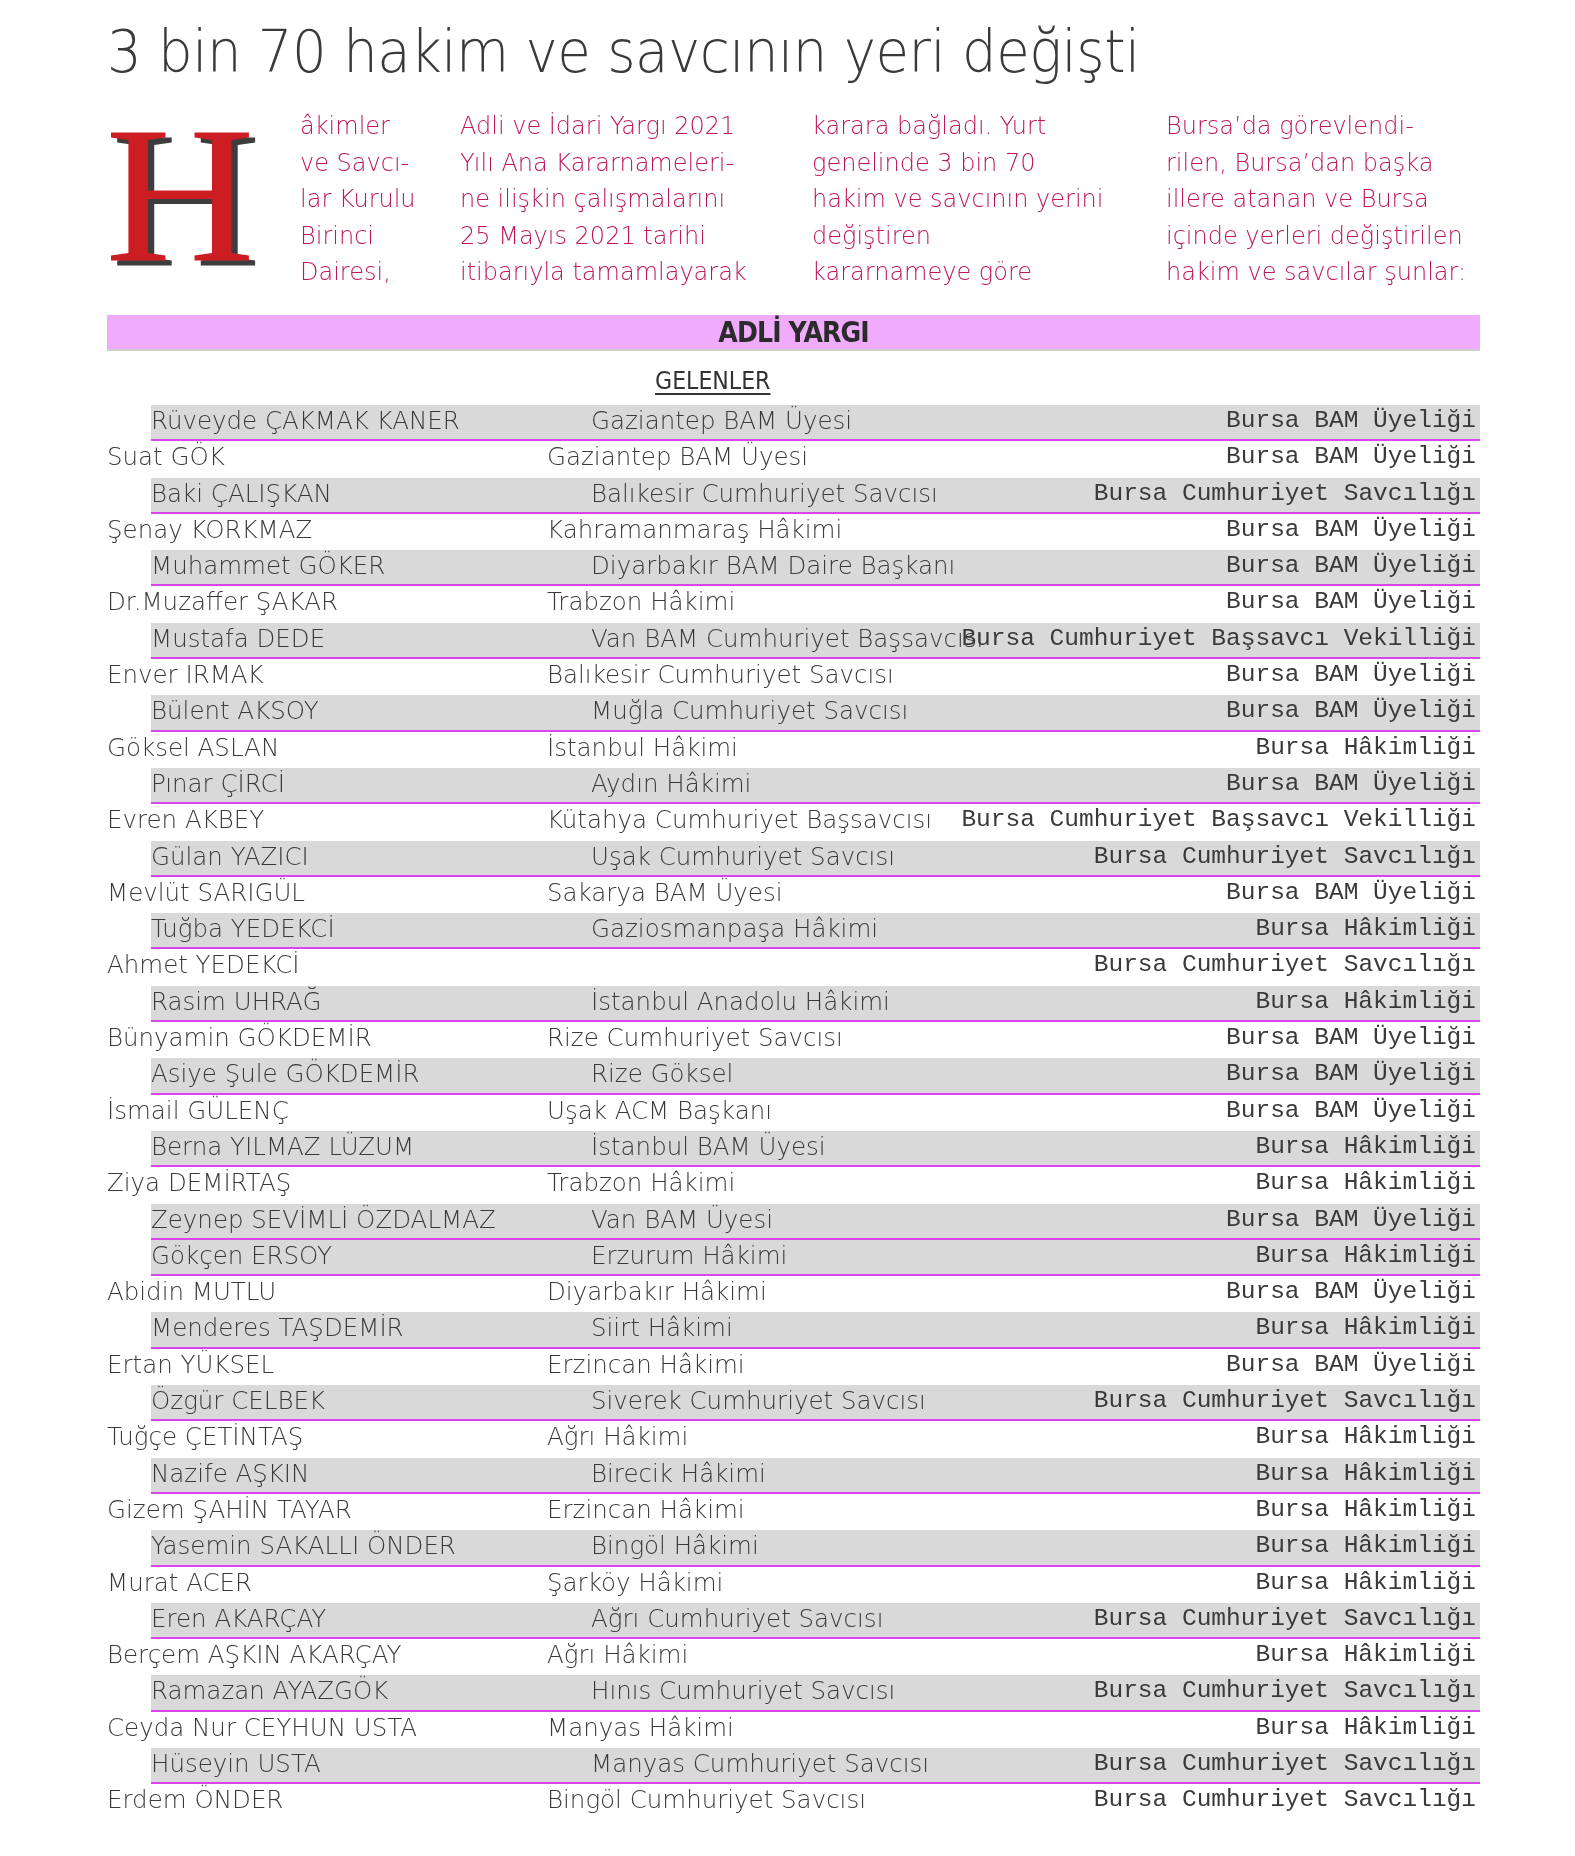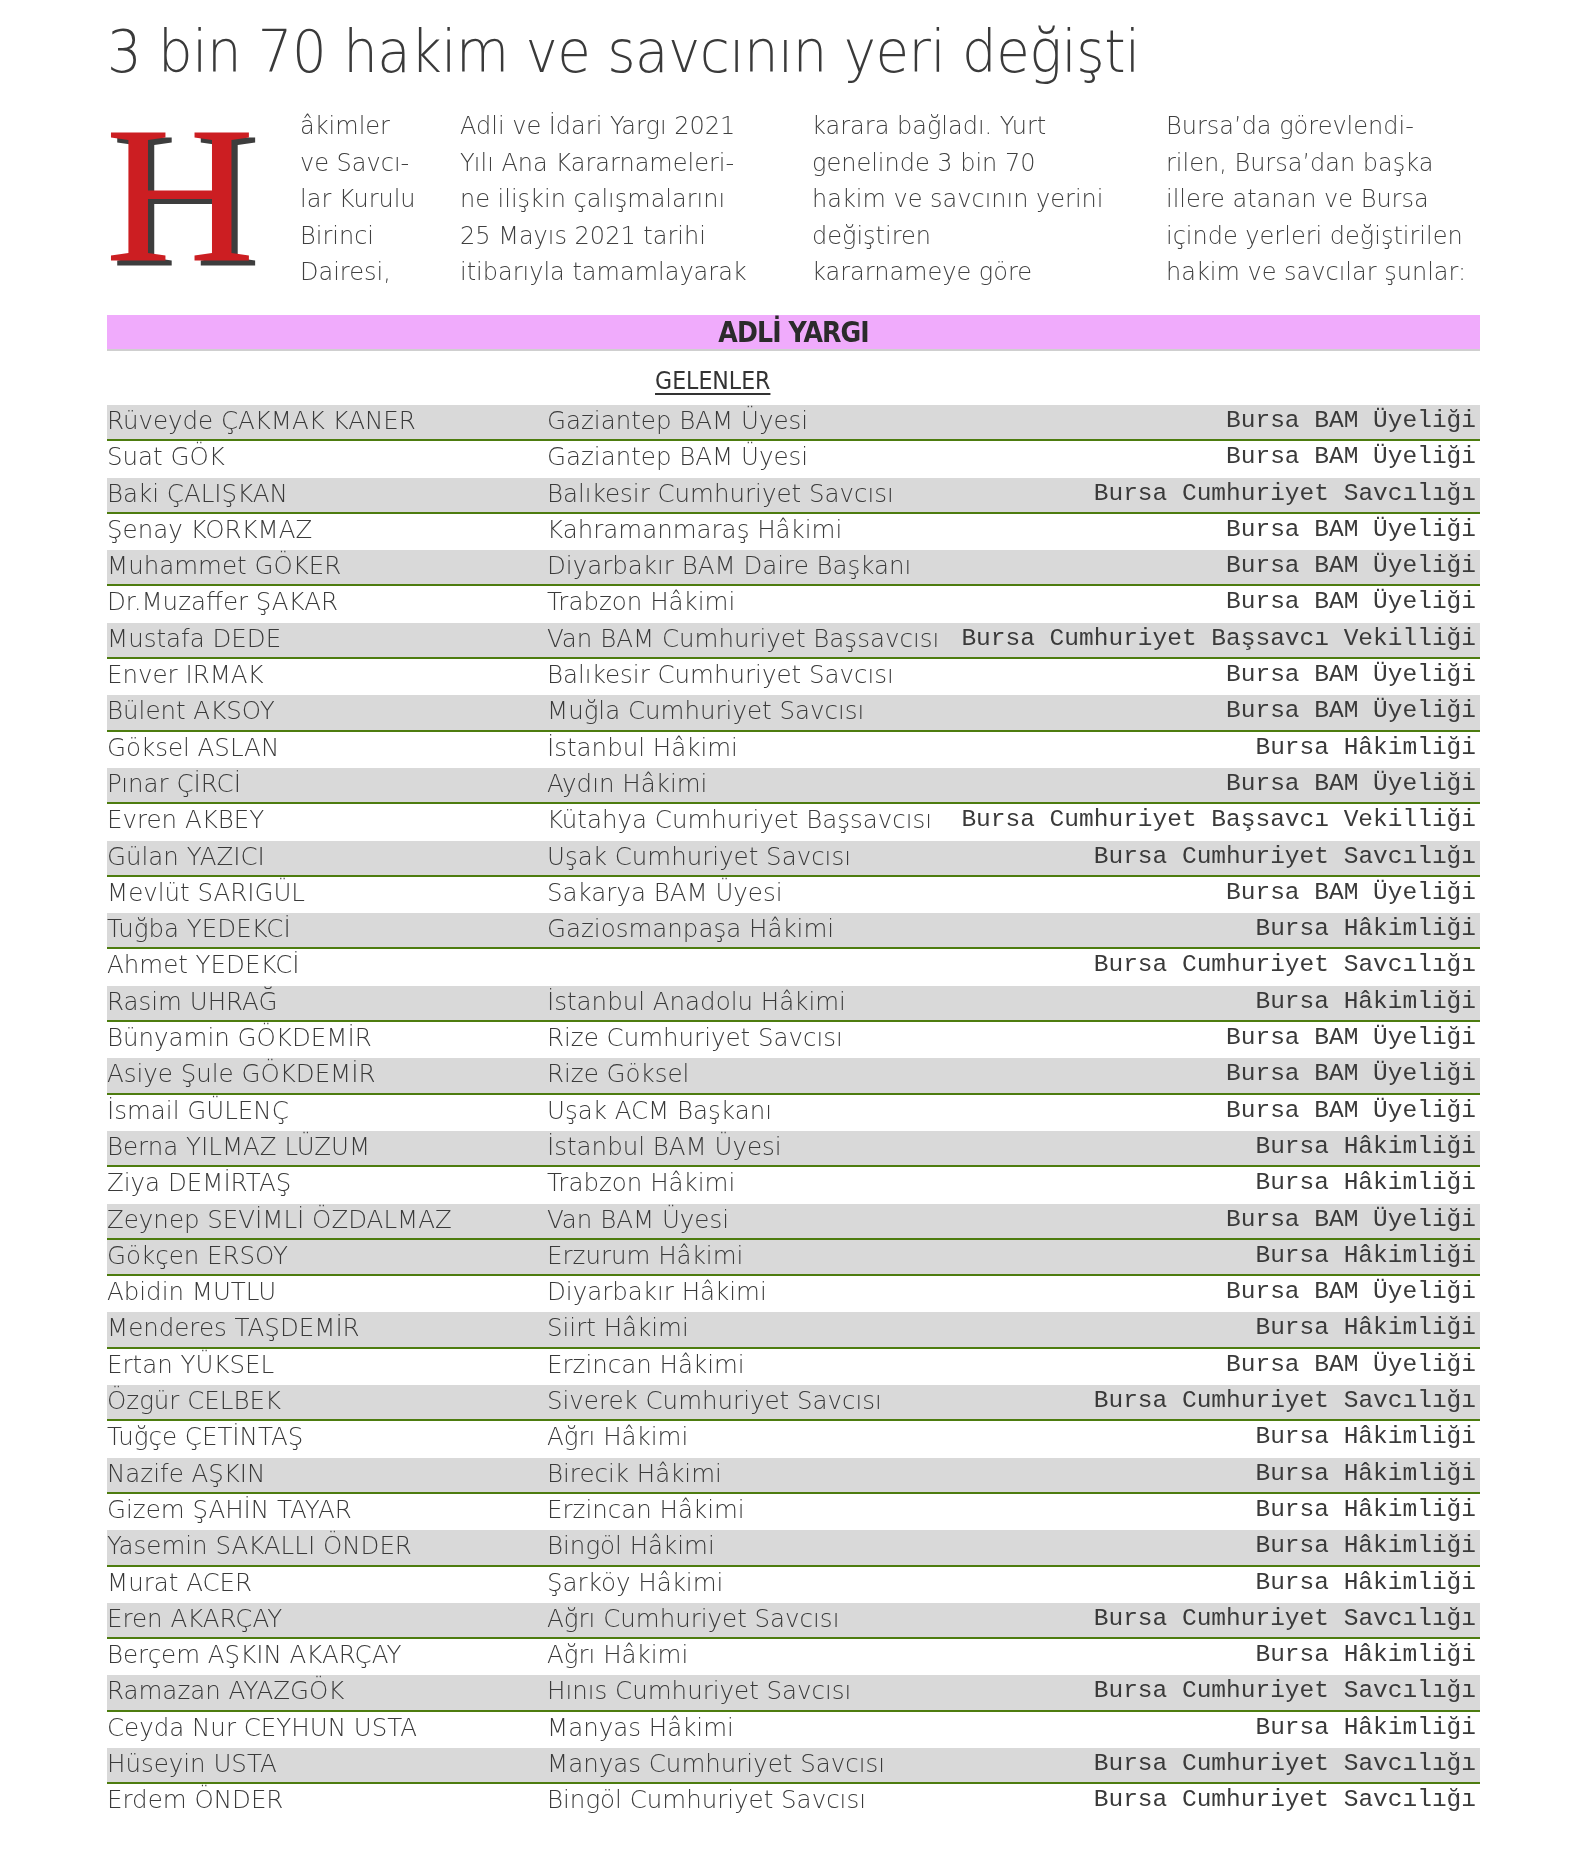--- a/index.html
+++ b/index.html
@@ -23,7 +23,7 @@
     .intro-col {
       position: absolute; top: 108px;
       font-family: "DejaVu Sans", sans-serif; font-weight: 300;
-      font-size: 24px; line-height: 36.5px; color: #404040;
+      font-size: 24px; line-height: 36.5px; color: #be185d;
       white-space: pre-line;
     }
     .col1 { left: 300px; width: 140px; }

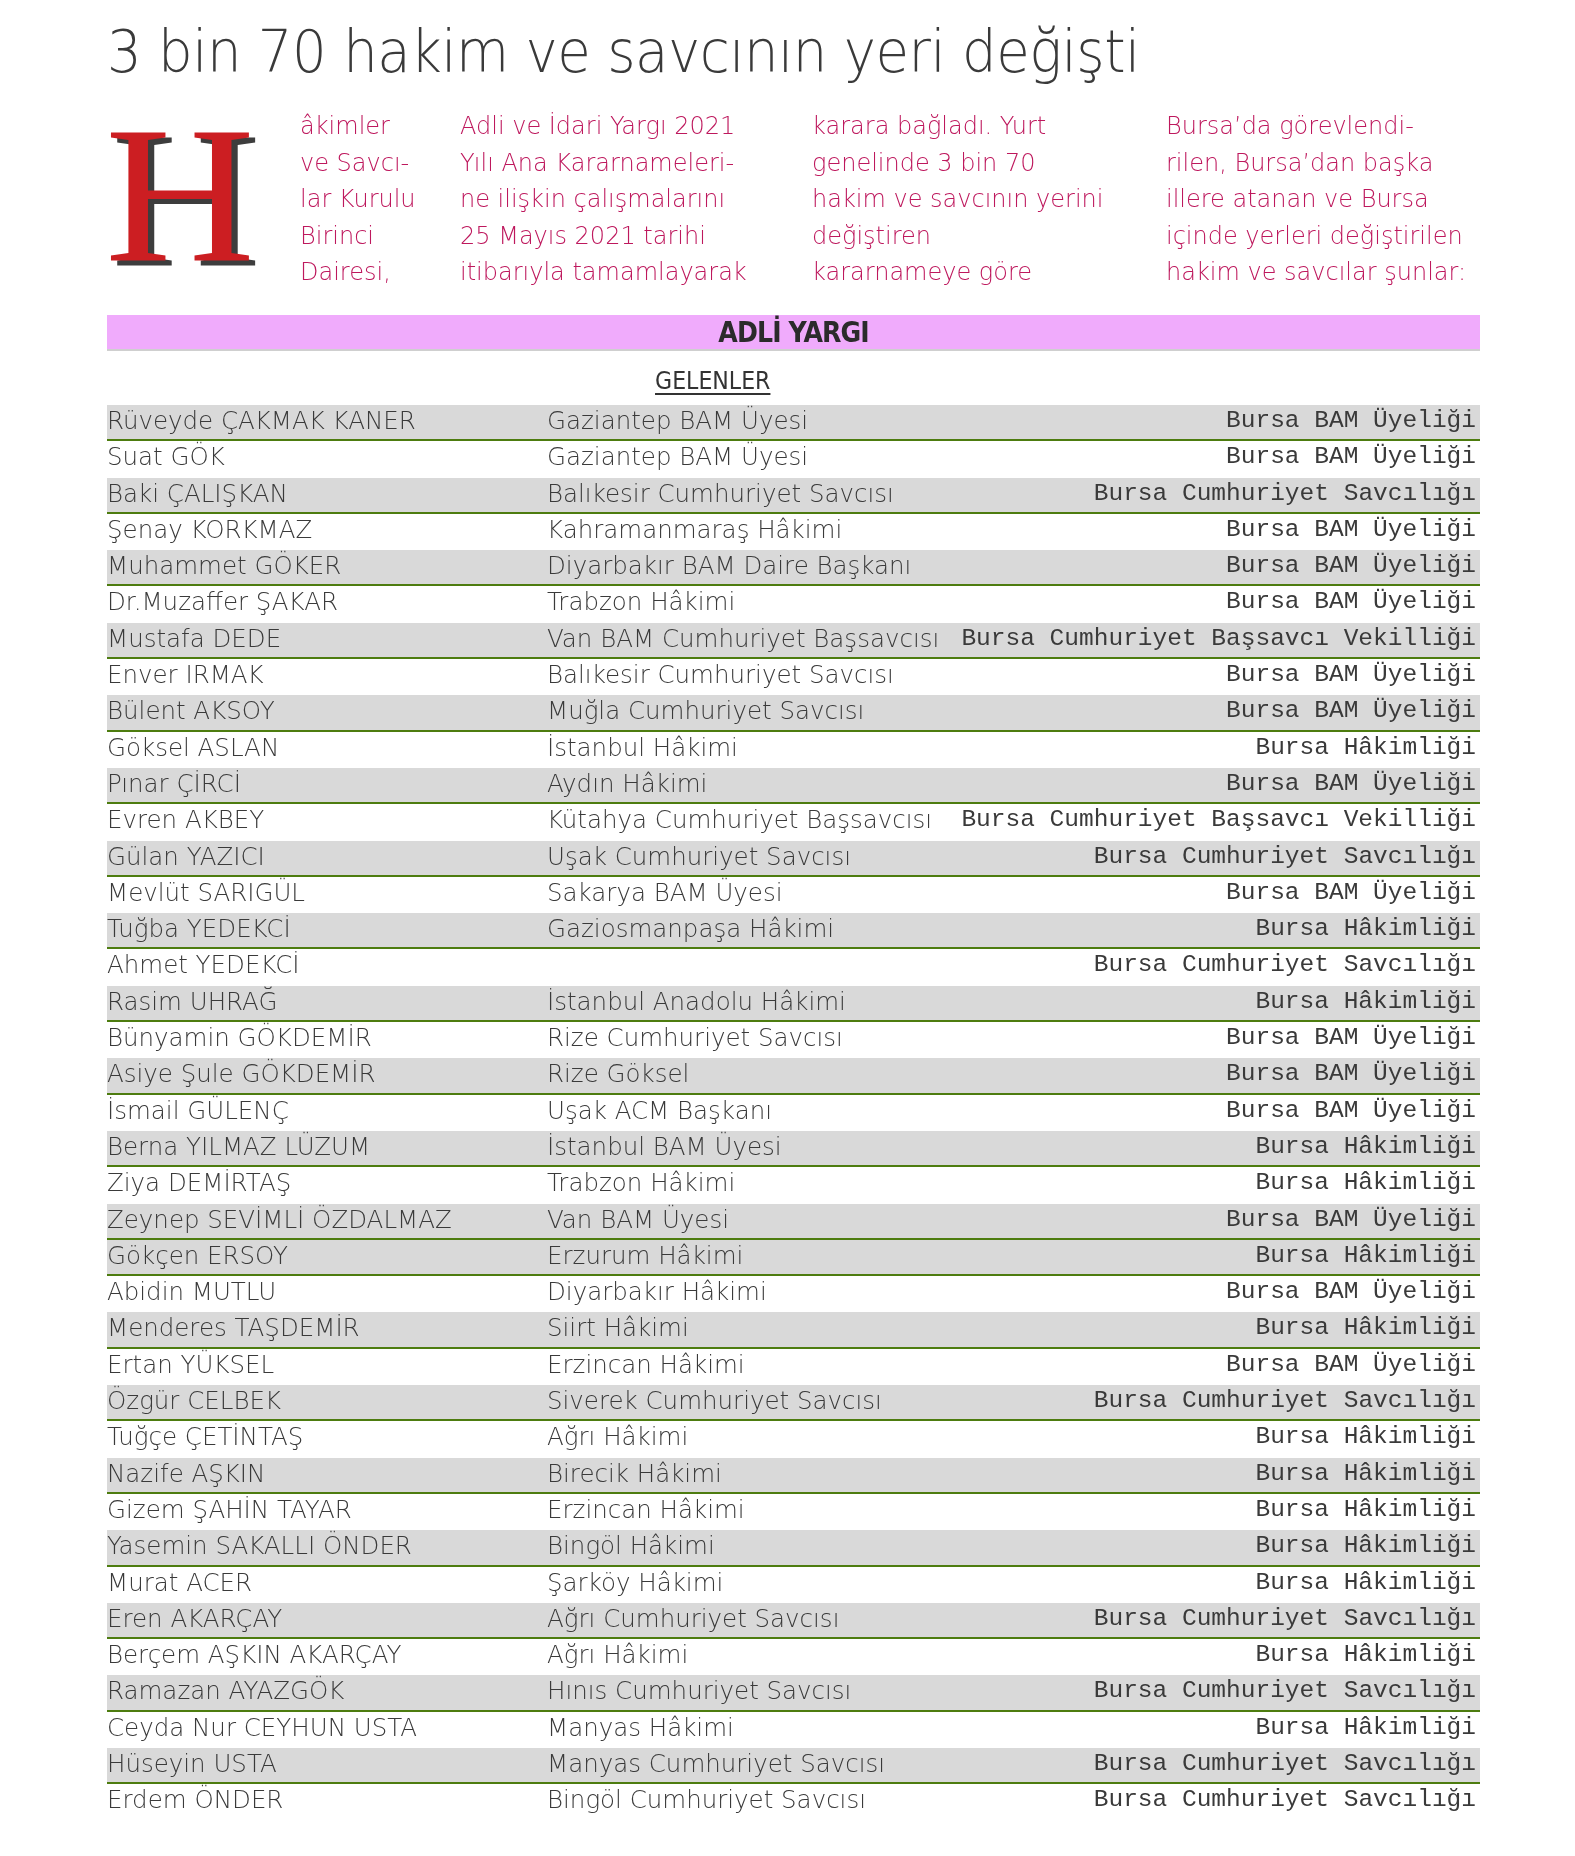--- a/index.html
+++ b/index.html
@@ -55,7 +55,7 @@
       font-family: "DejaVu Sans", sans-serif; font-weight: 300;
       font-size: 24.5px; color: #3a3a3a; white-space: nowrap;
     }
-    .row.shaded { background: #d9d9d9; border-bottom: 2px solid #4d7c0f; }
+    .row.shaded { background: #d9d9d9; border-bottom: 2px solid #d946ef; margin-left: 44px; }
     .row span { position: absolute; top: 0; line-height: 32px; }
     .c-name { left: 0; }
     .c-from { left: 440px; }

